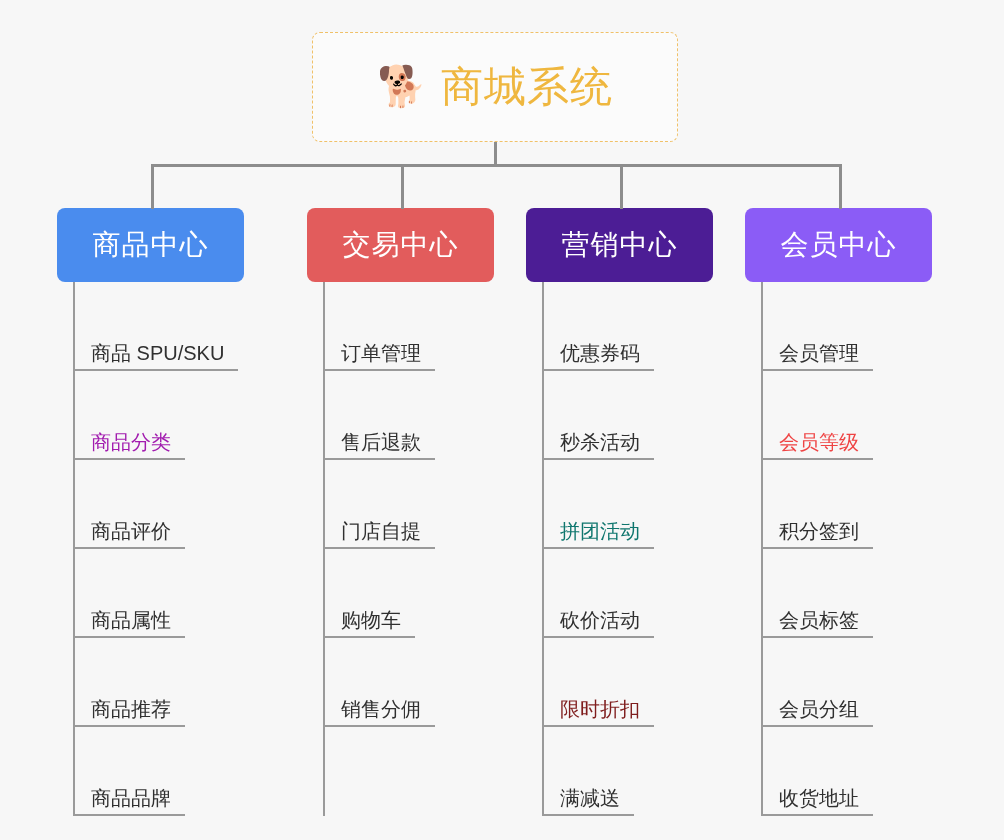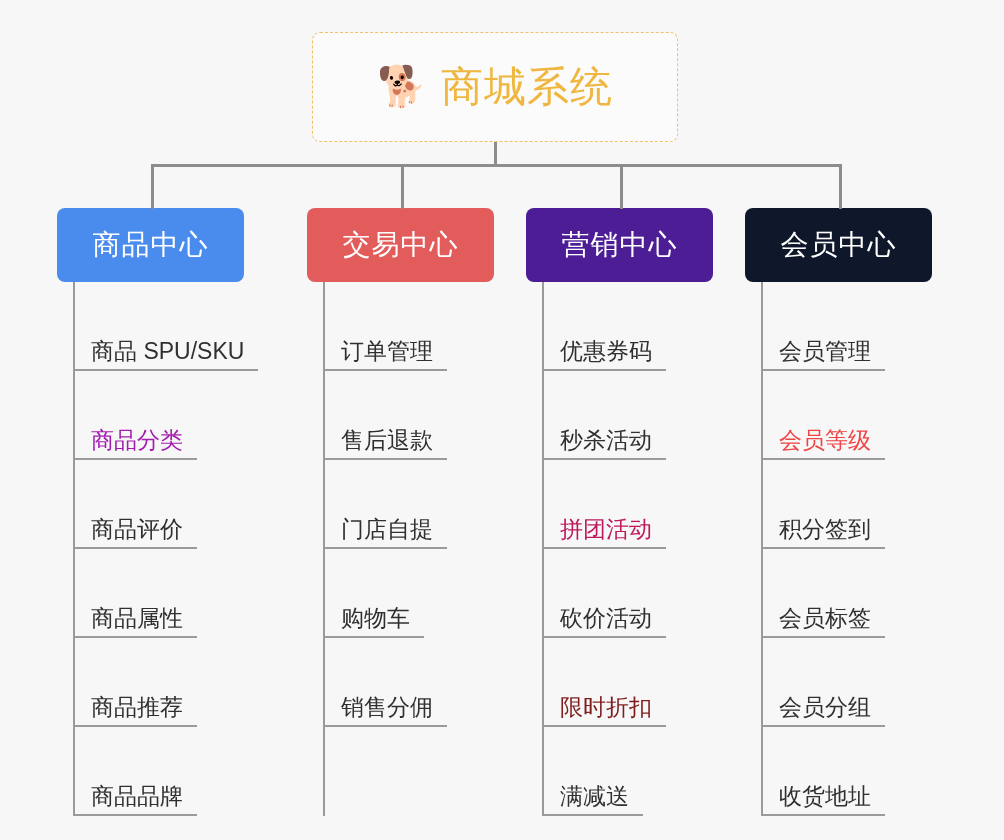--- a/index.html
+++ b/index.html
@@ -216,7 +216,7 @@
         </div>
       </div>
       <div class="column" style="left: 745px; width: 187px;">
-        <div class="cat-box" style="background: #0f172a;">
+        <div class="cat-box" style="background: #8b5cf6;">
           <span>会员中心</span>
         </div>
         <div class="leaves">

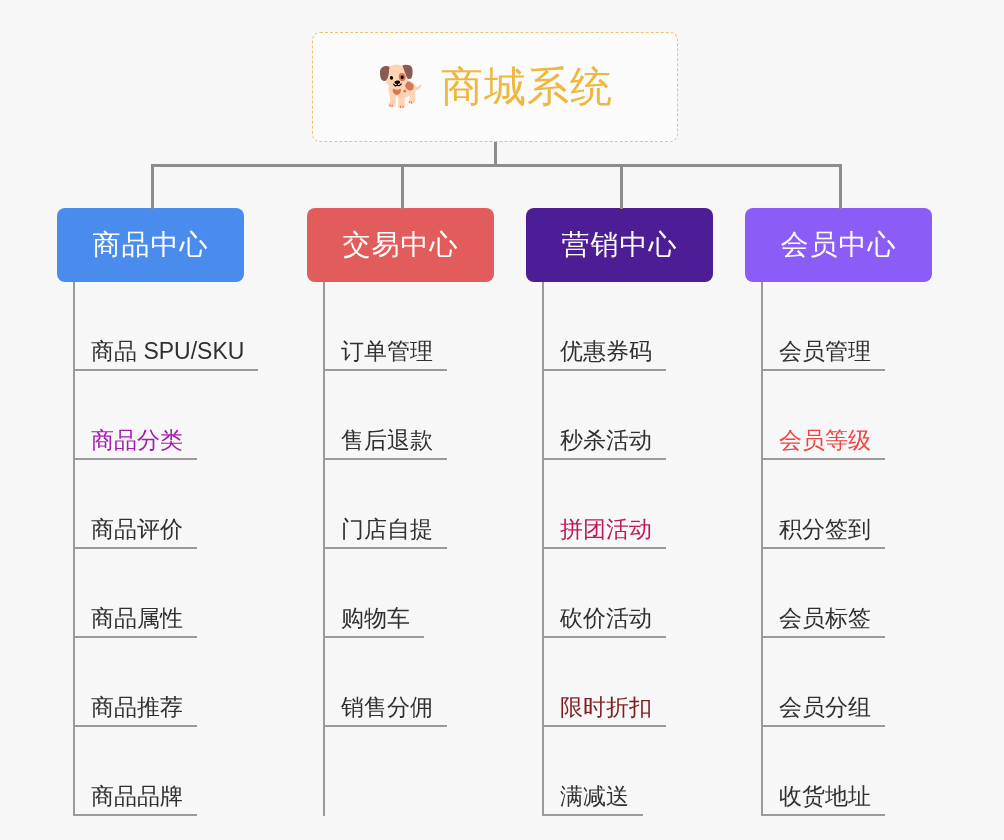--- a/index.html
+++ b/index.html
@@ -119,7 +119,7 @@
     position: relative;
     margin-left: 18px;
     padding: 0 14px 6px 16px;
-    font-size: 23px;
+    font-size: 20px;
     color: #303030;
     line-height: 1;
     white-space: nowrap;

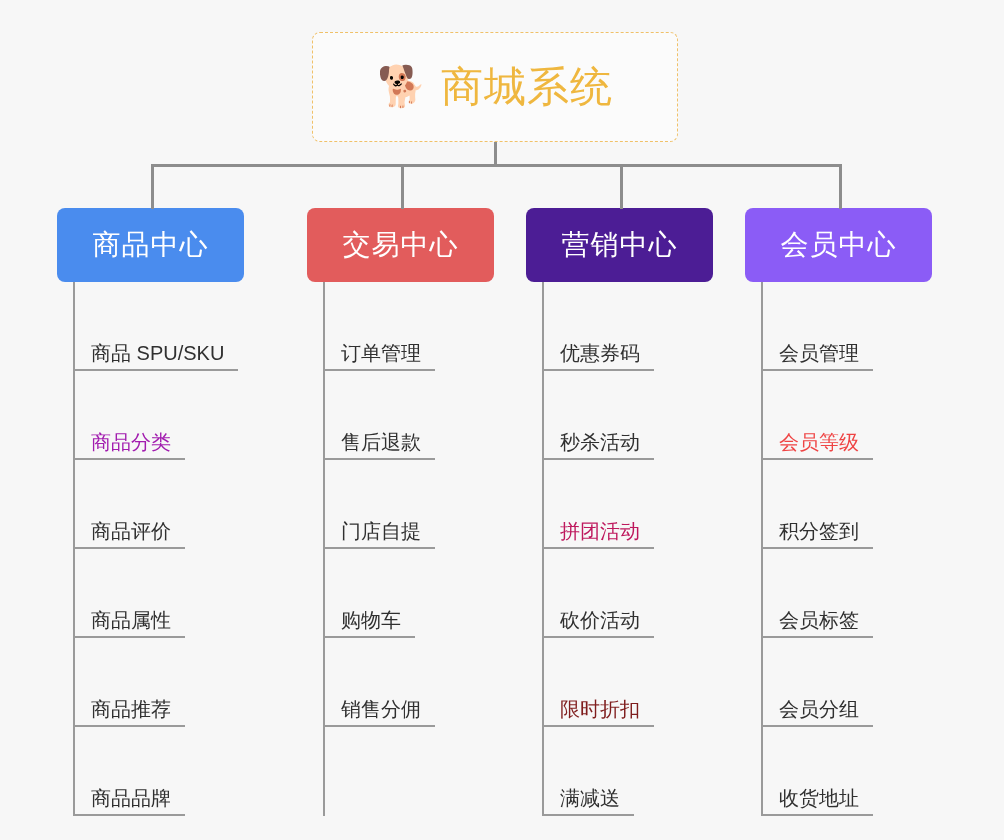--- a/index.html
+++ b/index.html
@@ -202,7 +202,7 @@
             <span class="leaf-label" style="border-bottom-color: rgb(154, 154, 154); color: rgb(48, 48, 48);">秒杀活动</span>
           </div>
           <div class="leaf">
-            <span class="leaf-label" style="border-bottom-color: rgb(154, 154, 154); color: #be185d; margin-top: 8px;">拼团活动</span>
+            <span class="leaf-label" style="border-bottom-color: rgb(154, 154, 154); color: #0f766e; margin-top: 8px;">拼团活动</span>
           </div>
           <div class="leaf">
             <span class="leaf-label" style="border-bottom-color: rgb(154, 154, 154); color: rgb(48, 48, 48); margin-top: 32px;">砍价活动</span>

